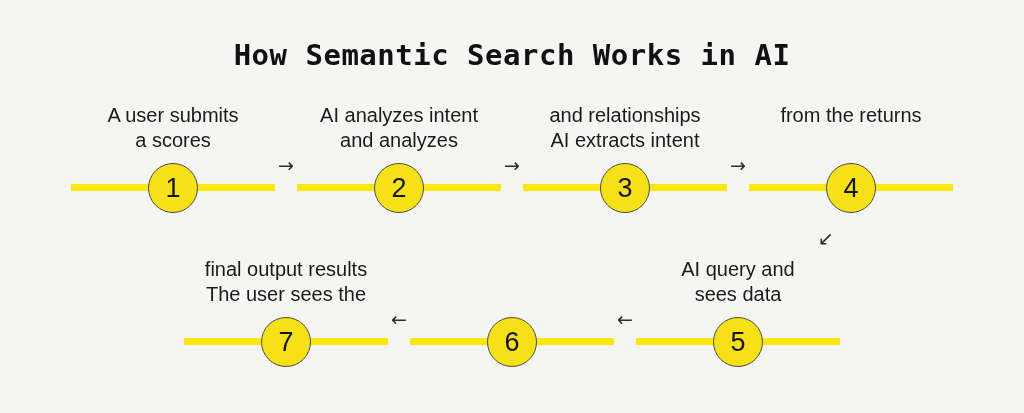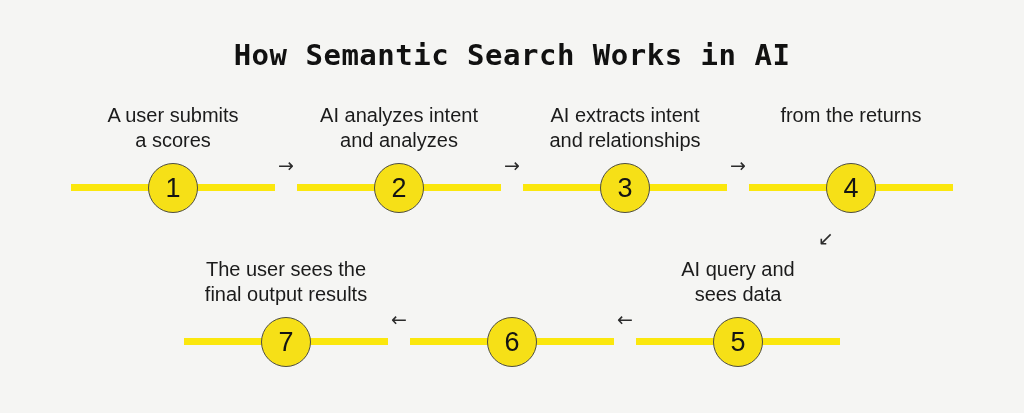--- a/index.html
+++ b/index.html
@@ -101,8 +101,8 @@
   <div class="arrow" style="left:512px; top:165px;">→</div>
 
   <div class="step-label" style="left:485px; top:103px;">
+    <div>and relationships</div>
     <div>AI extracts intent</div>
-    <div>and relationships</div>
   </div>
   <div class="yline" style="left:523px; top:184px;"></div>
   <div class="circle" style="left:600px; top:163px;">

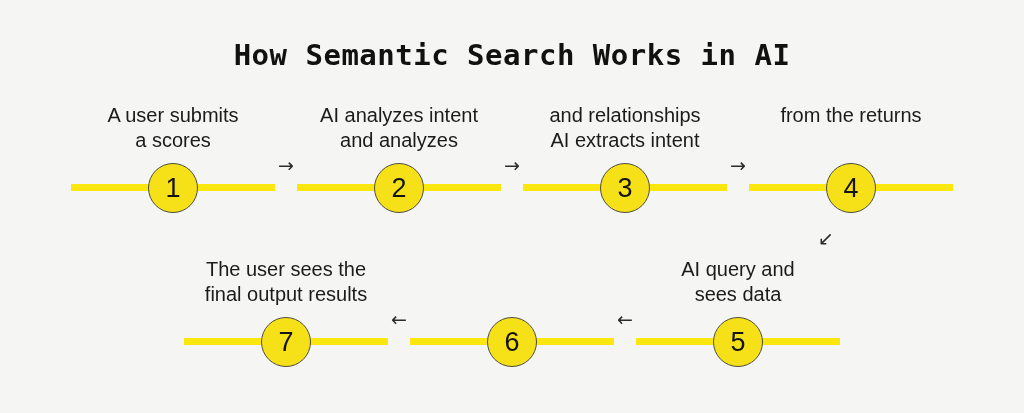--- a/index.html
+++ b/index.html
@@ -122,8 +122,8 @@
   <div class="arrow" style="left:826px; top:238px;">↙</div>
 
   <div class="step-label" style="left:146px; top:257px;">
+    <div>final output results</div>
     <div>The user sees the</div>
-    <div>final output results</div>
   </div>
   <div class="yline" style="left:184px; top:338px;"></div>
   <div class="circle" style="left:261px; top:317px;">

